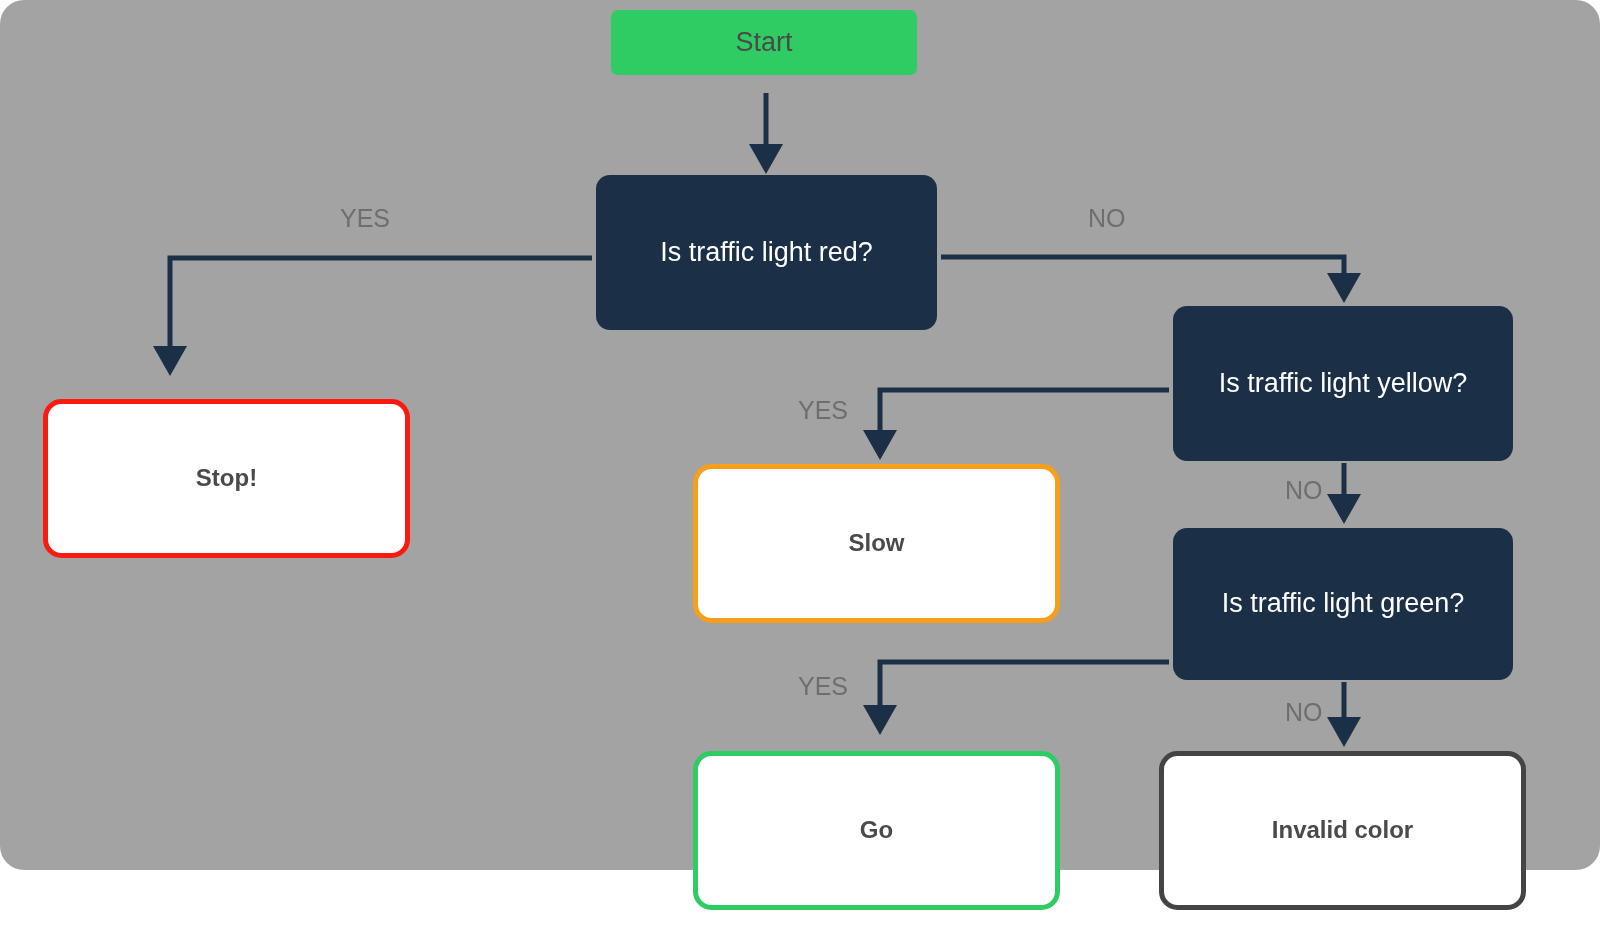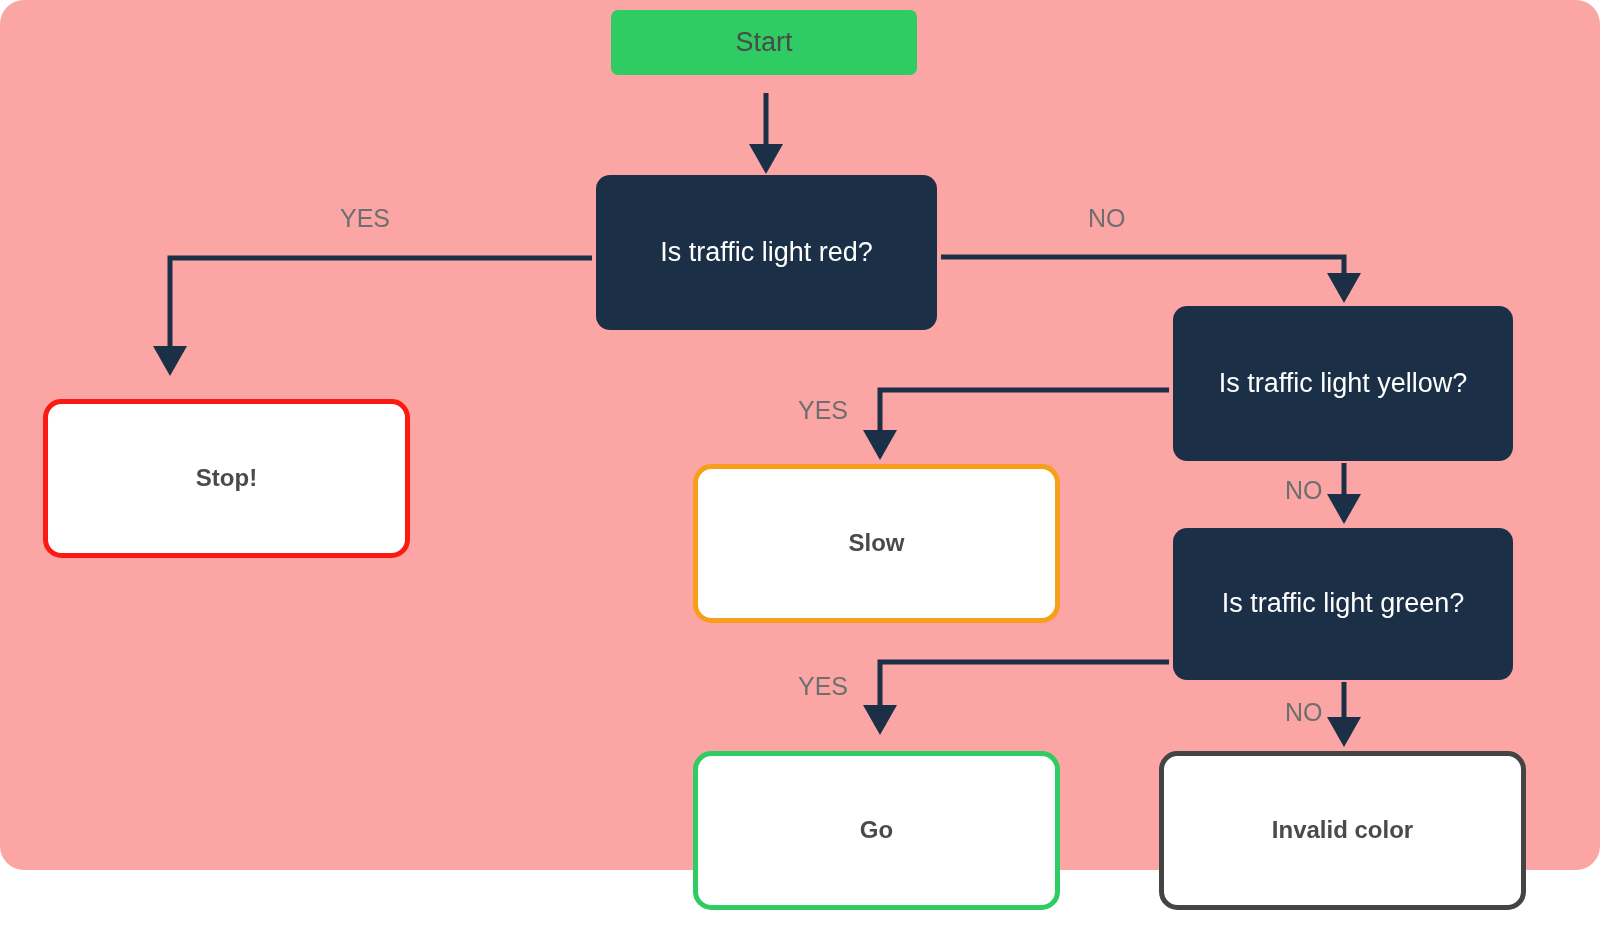--- a/index.html
+++ b/index.html
@@ -18,7 +18,7 @@
     position: relative;
     width: 1600px;
     height: 870px;
-    background: #fca5a5;
+    background: #a3a3a3;
     border-radius: 24px;
   }
   svg.flow-canvas {

